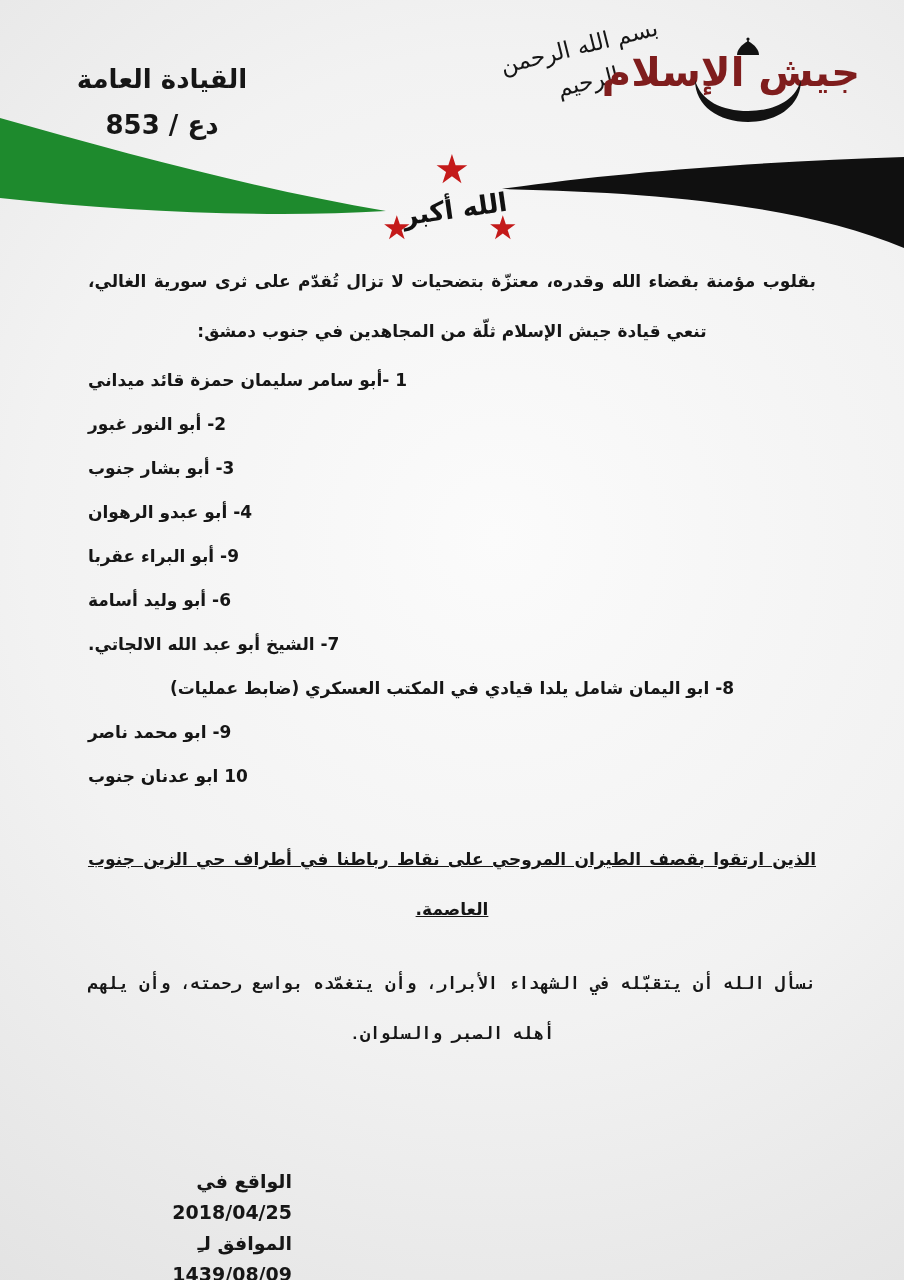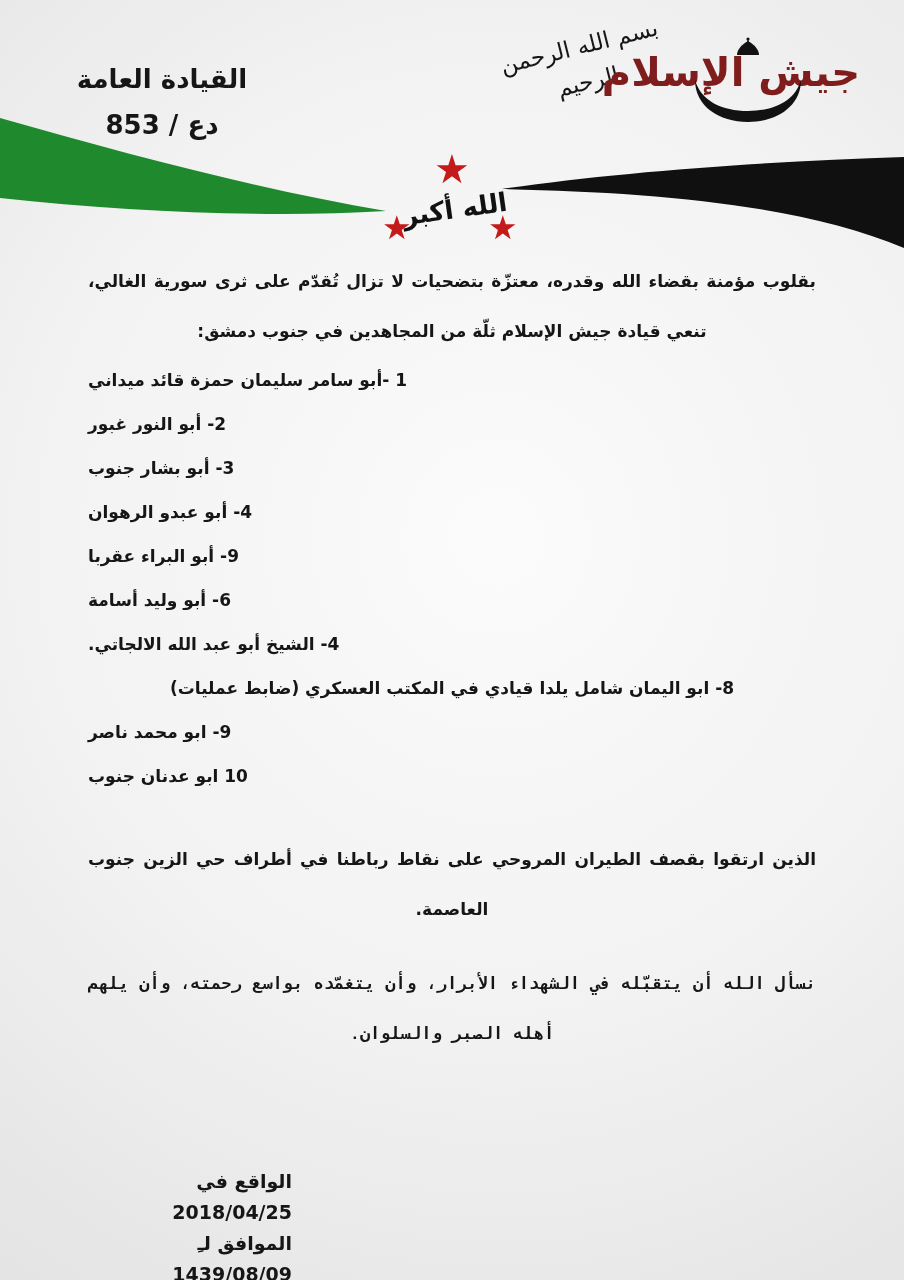--- a/index.html
+++ b/index.html
@@ -106,7 +106,7 @@
       <div class="martyr">4- أبو عبدو الرهوان</div>
       <div class="martyr">9- أبو البراء عقربا</div>
       <div class="martyr">6- أبو وليد أسامة</div>
-      <div class="martyr">4- الشيخ أبو عبد الله الالجاتي.</div>
+      <div class="martyr">7- الشيخ أبو عبد الله الالجاتي.</div>
       <div class="martyr long">8- ابو اليمان شامل يلدا قيادي في المكتب العسكري (ضابط عمليات)</div>
       <div class="martyr">9- ابو محمد ناصر</div>
       <div class="martyr">10 ابو عدنان جنوب</div>

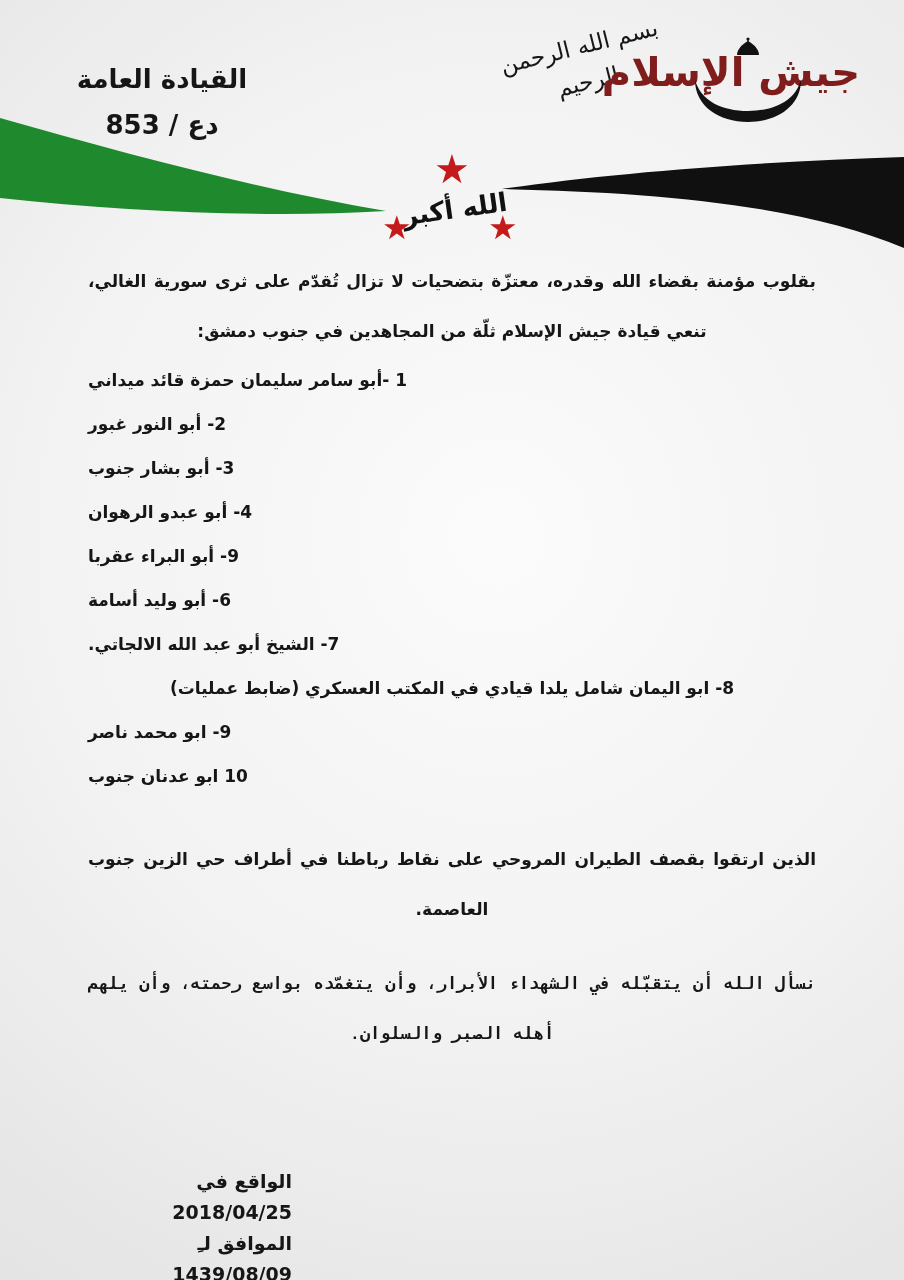--- a/index.html
+++ b/index.html
@@ -53,7 +53,7 @@
   .martyrs{margin:2px 0 0 0;}
   .martyr{text-align:left;line-height:44px;}
   .martyr.long{text-align:justify;text-align-last:center;}
-  .cause{margin-top:36px;}
+  .cause{margin-top:36px;text-decoration:underline;}
   .prayer{margin-top:26px;font-family:Liberation Mono, monospace;}
 
   

